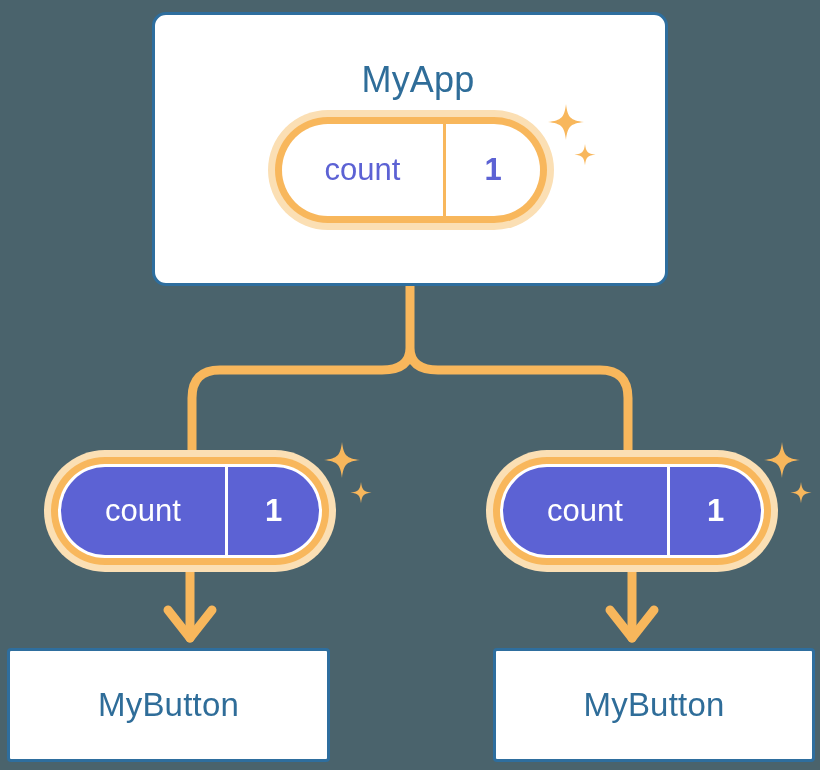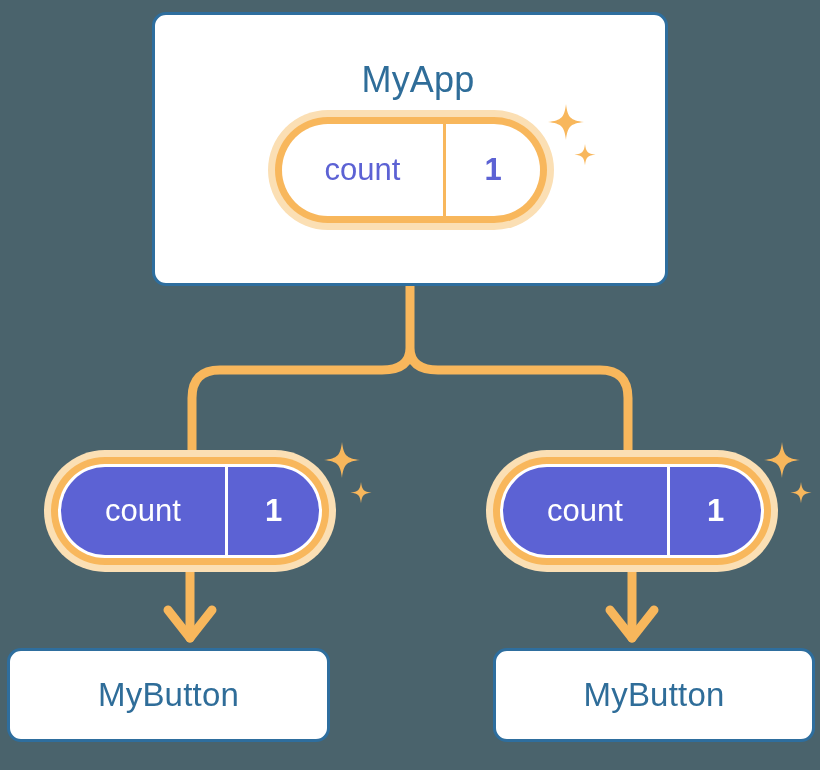--- a/index.html
+++ b/index.html
@@ -45,7 +45,7 @@
 
   
   .btn-card{
-    height:94px;border-radius:14px;
+    height:114px;border-radius:4px;
   }
   #btn-card-left{left:7px;top:648px;width:323px;}
   #btn-card-right{left:493px;top:648px;width:322px;}

